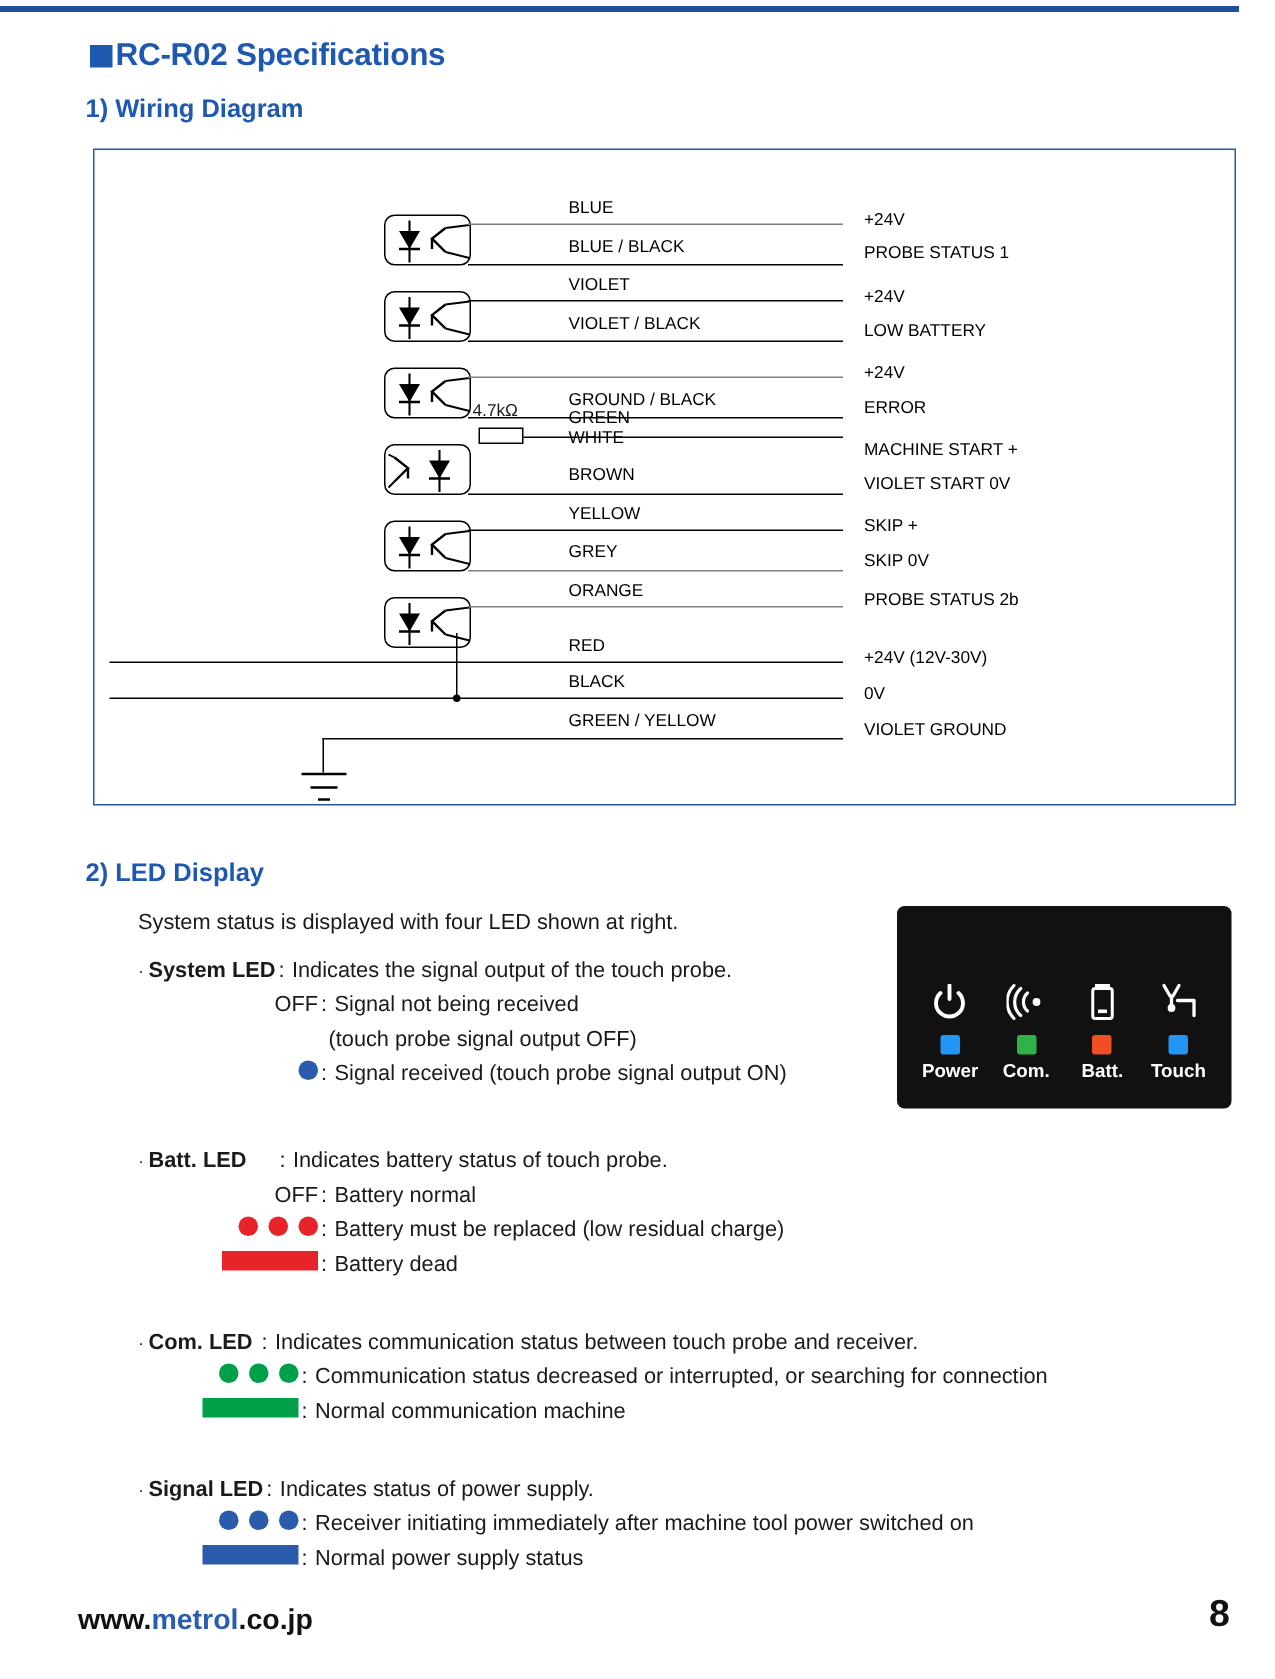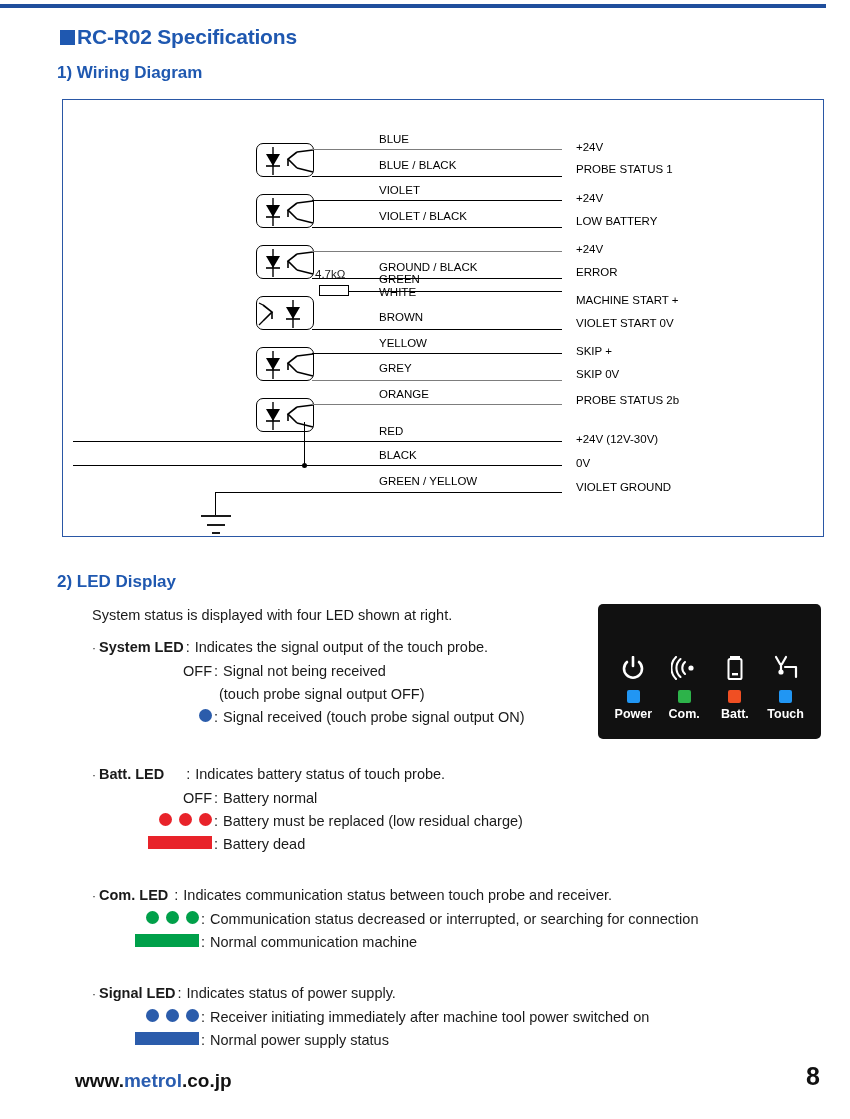--- a/index.html
+++ b/index.html
@@ -203,7 +203,6 @@
     font-size: 19px;
     font-weight: bold;
     color: #111;
-    margin-left: 23px;
   }
   .footer-url .blue { color: #2a5db0; }
   .pageno {

